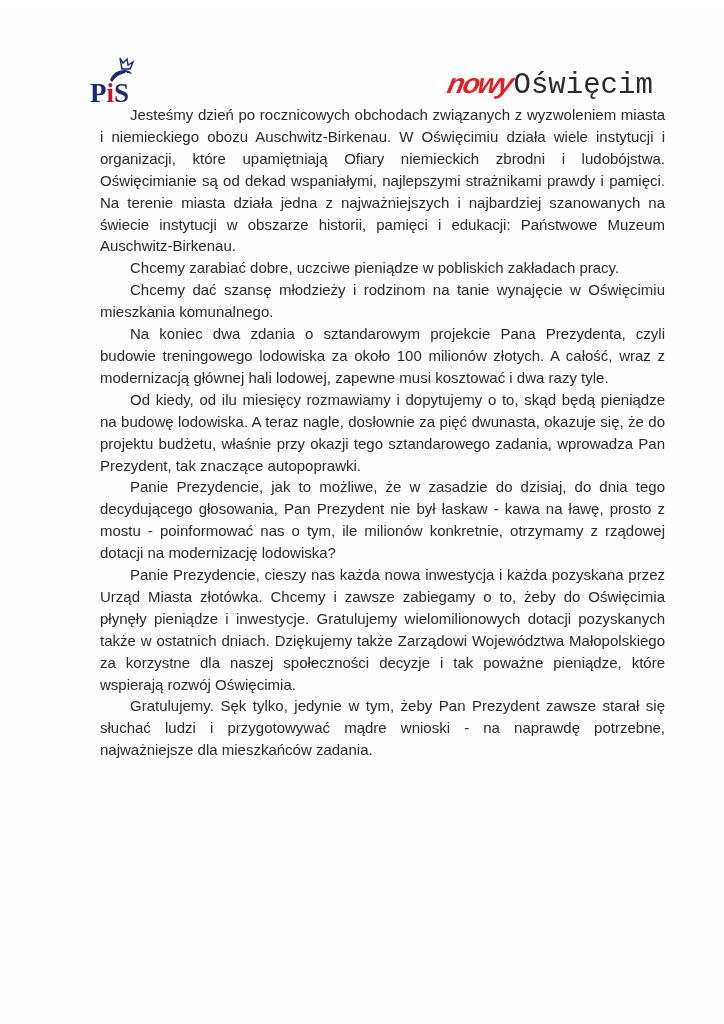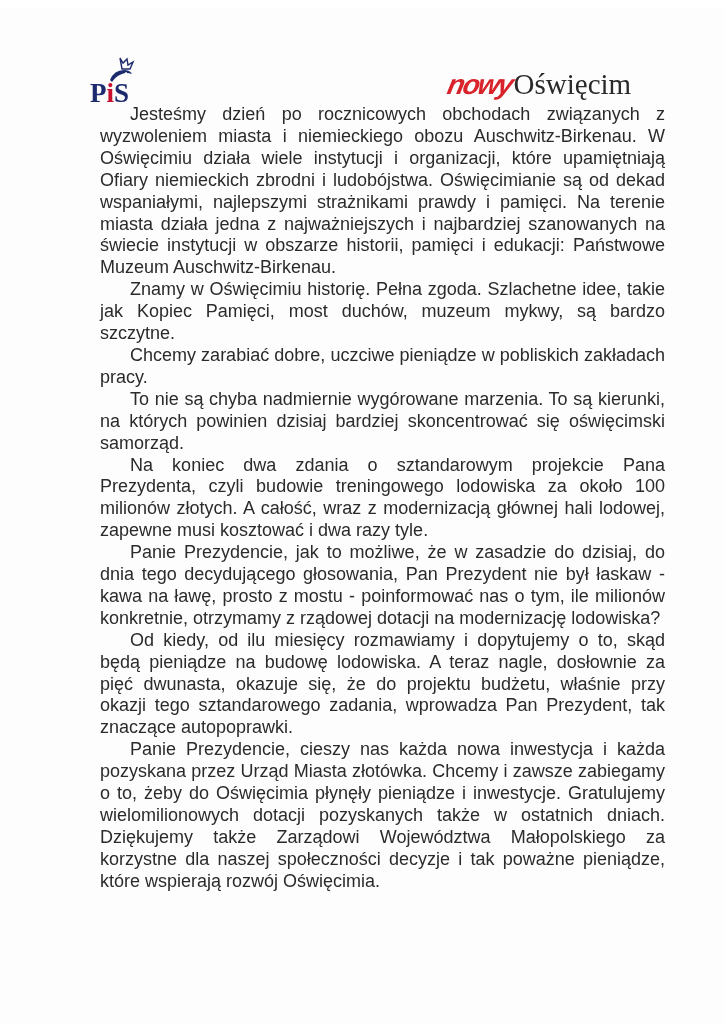--- a/index.html
+++ b/index.html
@@ -21,7 +21,7 @@
     color: #d8232a; font-size: 28px; letter-spacing: -2px; transform: skewX(-12deg); display: inline-block;
   }
   .logo-nowy .city {
-    font-family: Liberation Serif, serif; color: #2a2a2a; font-size: 29px; margin-left: 2px;
+    font-family: Liberation Mono, monospace; color: #2a2a2a; font-size: 29px; margin-left: 2px;
   }
   .content {
     position: absolute; left: 100px; top: 96px; width: 565px;

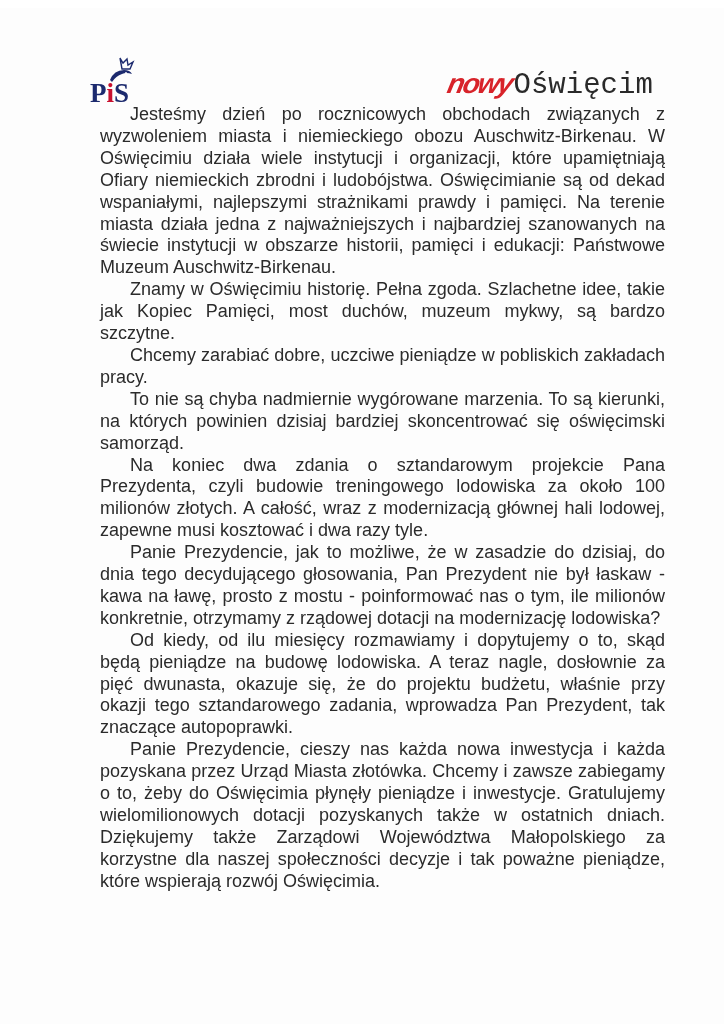--- a/index.html
+++ b/index.html
@@ -25,7 +25,7 @@
   }
   .content {
     position: absolute; left: 100px; top: 96px; width: 565px;
-    font-size: 18px; line-height: 21.9px; color: #2b2b2b;
+    font-size: 15px; line-height: 21.9px; color: #2b2b2b;
   }
   .content p { margin: 0; text-align: justify; text-indent: 30px; }
 </style>

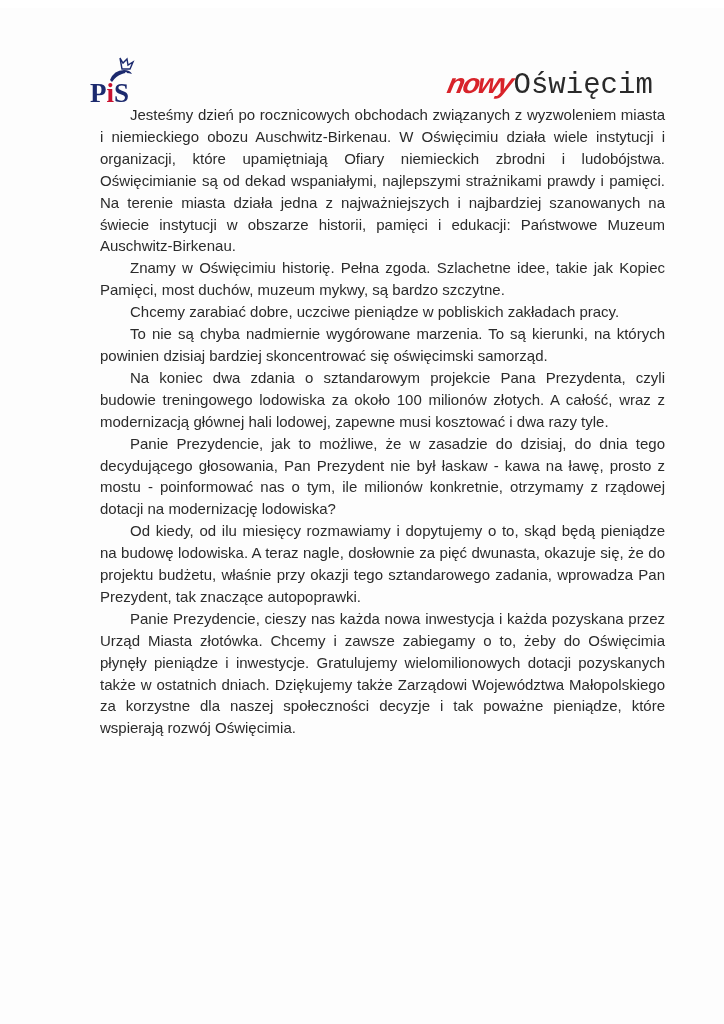--- a/index.html
+++ b/index.html
@@ -50,7 +50,6 @@
 
   <div class="content">
     <p>Jesteśmy dzień po rocznicowych obchodach związanych z wyzwoleniem miasta i niemieckiego obozu Auschwitz-Birkenau. W Oświęcimiu działa wiele instytucji i organizacji, które upamiętniają Ofiary niemieckich zbrodni i ludobójstwa. Oświęcimianie są od dekad wspaniałymi, najlepszymi strażnikami prawdy i pamięci. Na terenie miasta działa jedna z najważniejszych i najbardziej szanowanych na świecie instytucji w obszarze historii, pamięci i edukacji: Państwowe Muzeum Auschwitz-Birkenau.</p>
-    <p>Znamy w Oświęcimiu historię. Pełna zgoda. Szlachetne idee, takie jak Kopiec Pamięci, most duchów, muzeum mykwy, są bardzo szczytne.</p>
     <p>Chcemy zarabiać dobre, uczciwe pieniądze w pobliskich zakładach pracy.</p>
     <p>To nie są chyba nadmiernie wygórowane marzenia. To są kierunki, na których powinien dzisiaj bardziej skoncentrować się oświęcimski samorząd.</p>
     <p>Na koniec dwa zdania o sztandarowym projekcie Pana Prezydenta, czyli budowie treningowego lodowiska za około 100 milionów złotych. A całość, wraz z modernizacją głównej hali lodowej, zapewne musi kosztować i dwa razy tyle.</p>

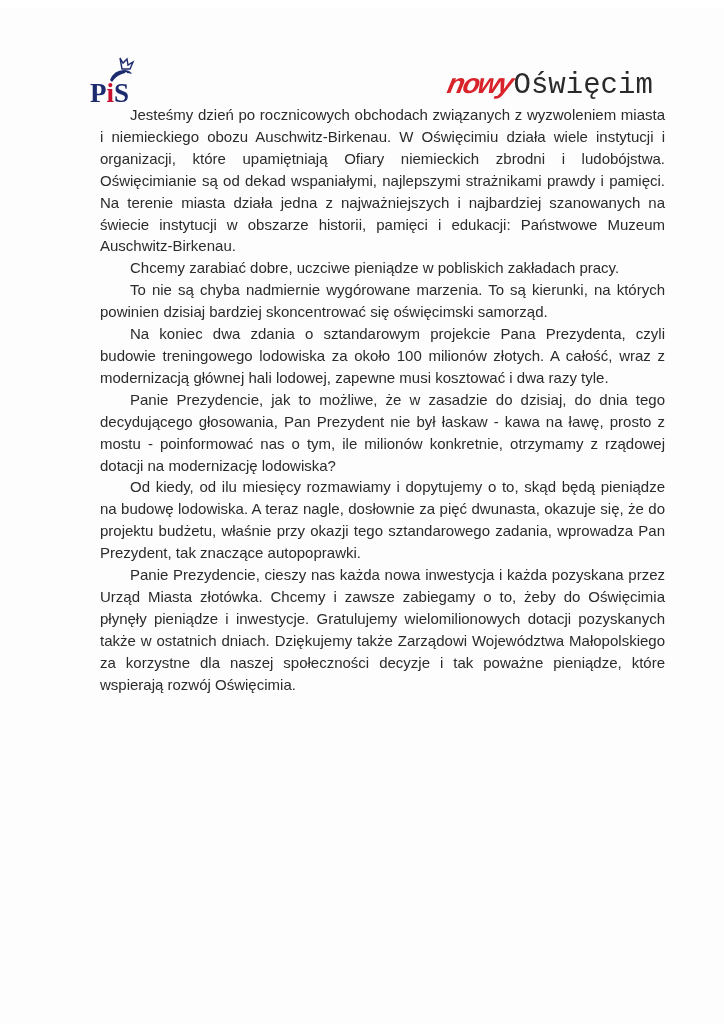--- a/index.html
+++ b/index.html
@@ -51,6 +51,7 @@
   <div class="content">
     <p>Jesteśmy dzień po rocznicowych obchodach związanych z wyzwoleniem miasta i niemieckiego obozu Auschwitz-Birkenau. W Oświęcimiu działa wiele instytucji i organizacji, które upamiętniają Ofiary niemieckich zbrodni i ludobójstwa. Oświęcimianie są od dekad wspaniałymi, najlepszymi strażnikami prawdy i pamięci. Na terenie miasta działa jedna z najważniejszych i najbardziej szanowanych na świecie instytucji w obszarze historii, pamięci i edukacji: Państwowe Muzeum Auschwitz-Birkenau.</p>
     <p>Chcemy zarabiać dobre, uczciwe pieniądze w pobliskich zakładach pracy.</p>
+    <p>Chcemy dać szansę młodzieży i rodzinom na tanie wynajęcie w Oświęcimiu mieszkania komunalnego.</p>
     <p>To nie są chyba nadmiernie wygórowane marzenia. To są kierunki, na których powinien dzisiaj bardziej skoncentrować się oświęcimski samorząd.</p>
     <p>Na koniec dwa zdania o sztandarowym projekcie Pana Prezydenta, czyli budowie treningowego lodowiska za około 100 milionów złotych. A całość, wraz z modernizacją głównej hali lodowej, zapewne musi kosztować i dwa razy tyle.</p>
     <p>Panie Prezydencie, jak to możliwe, że w zasadzie do dzisiaj, do dnia tego decydującego głosowania, Pan Prezydent nie był łaskaw - kawa na ławę, prosto z mostu - poinformować nas o tym, ile milionów konkretnie, otrzymamy z rządowej dotacji na modernizację lodowiska?</p>

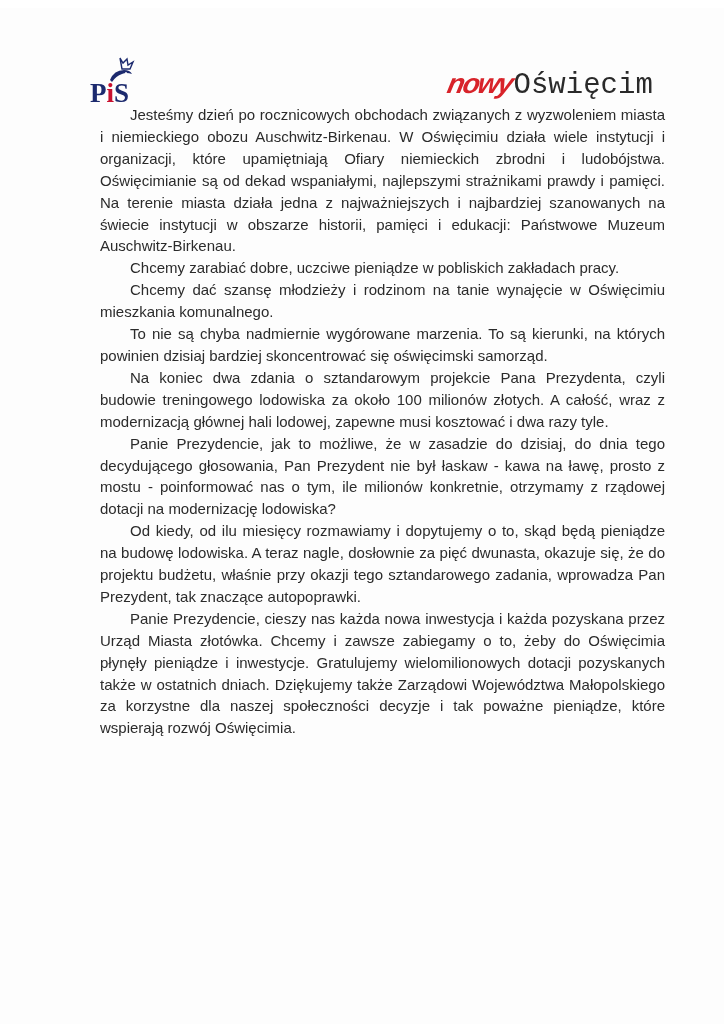--- a/index.html
+++ b/index.html
@@ -52,7 +52,6 @@
     <p>Jesteśmy dzień po rocznicowych obchodach związanych z wyzwoleniem miasta i niemieckiego obozu Auschwitz-Birkenau. W Oświęcimiu działa wiele instytucji i organizacji, które upamiętniają Ofiary niemieckich zbrodni i ludobójstwa. Oświęcimianie są od dekad wspaniałymi, najlepszymi strażnikami prawdy i pamięci. Na terenie miasta działa jedna z najważniejszych i najbardziej szanowanych na świecie instytucji w obszarze historii, pamięci i edukacji: Państwowe Muzeum Auschwitz-Birkenau.</p>
     <p>Chcemy zarabiać dobre, uczciwe pieniądze w pobliskich zakładach pracy.</p>
     <p>Chcemy dać szansę młodzieży i rodzinom na tanie wynajęcie w Oświęcimiu mieszkania komunalnego.</p>
-    <p>To nie są chyba nadmiernie wygórowane marzenia. To są kierunki, na których powinien dzisiaj bardziej skoncentrować się oświęcimski samorząd.</p>
     <p>Na koniec dwa zdania o sztandarowym projekcie Pana Prezydenta, czyli budowie treningowego lodowiska za około 100 milionów złotych. A całość, wraz z modernizacją głównej hali lodowej, zapewne musi kosztować i dwa razy tyle.</p>
     <p>Panie Prezydencie, jak to możliwe, że w zasadzie do dzisiaj, do dnia tego decydującego głosowania, Pan Prezydent nie był łaskaw - kawa na ławę, prosto z mostu - poinformować nas o tym, ile milionów konkretnie, otrzymamy z rządowej dotacji na modernizację lodowiska?</p>
     <p>Od kiedy, od ilu miesięcy rozmawiamy i dopytujemy o to, skąd będą pieniądze na budowę lodowiska. A teraz nagle, dosłownie za pięć dwunasta, okazuje się, że do projektu budżetu, właśnie przy okazji tego sztandarowego zadania, wprowadza Pan Prezydent, tak znaczące autopoprawki.</p>

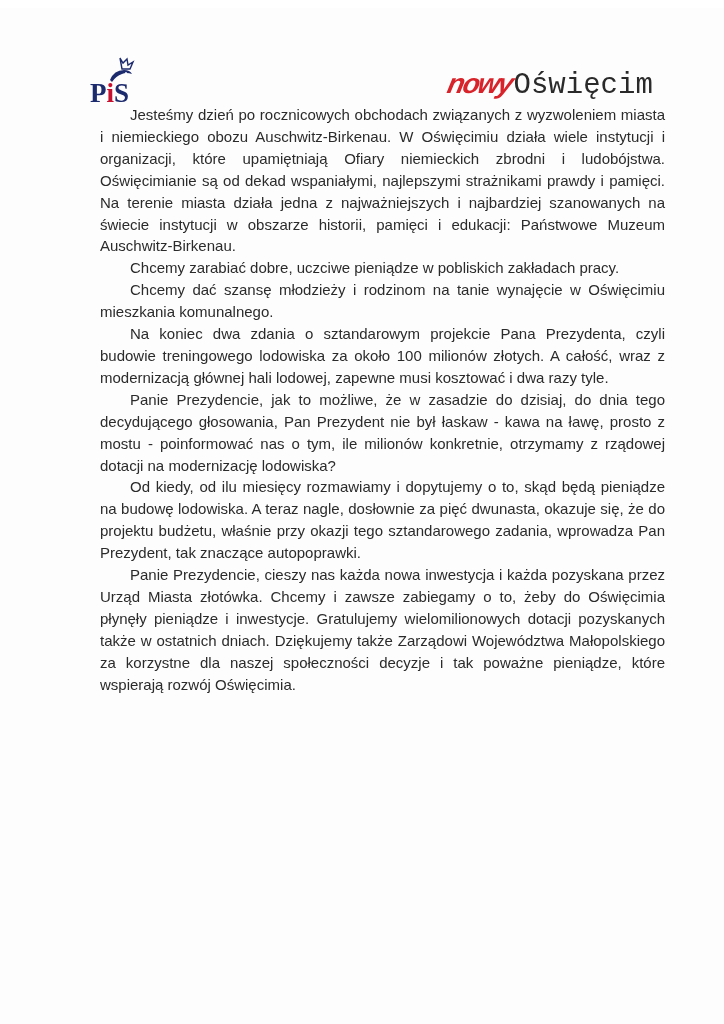--- a/index.html
+++ b/index.html
@@ -53,8 +53,8 @@
     <p>Chcemy zarabiać dobre, uczciwe pieniądze w pobliskich zakładach pracy.</p>
     <p>Chcemy dać szansę młodzieży i rodzinom na tanie wynajęcie w Oświęcimiu mieszkania komunalnego.</p>
     <p>Na koniec dwa zdania o sztandarowym projekcie Pana Prezydenta, czyli budowie treningowego lodowiska za około 100 milionów złotych. A całość, wraz z modernizacją głównej hali lodowej, zapewne musi kosztować i dwa razy tyle.</p>
+    <p>Od kiedy, od ilu miesięcy rozmawiamy i dopytujemy o to, skąd będą pieniądze na budowę lodowiska. A teraz nagle, dosłownie za pięć dwunasta, okazuje się, że do projektu budżetu, właśnie przy okazji tego sztandarowego zadania, wprowadza Pan Prezydent, tak znaczące autopoprawki.</p>
     <p>Panie Prezydencie, jak to możliwe, że w zasadzie do dzisiaj, do dnia tego decydującego głosowania, Pan Prezydent nie był łaskaw - kawa na ławę, prosto z mostu - poinformować nas o tym, ile milionów konkretnie, otrzymamy z rządowej dotacji na modernizację lodowiska?</p>
-    <p>Od kiedy, od ilu miesięcy rozmawiamy i dopytujemy o to, skąd będą pieniądze na budowę lodowiska. A teraz nagle, dosłownie za pięć dwunasta, okazuje się, że do projektu budżetu, właśnie przy okazji tego sztandarowego zadania, wprowadza Pan Prezydent, tak znaczące autopoprawki.</p>
     <p>Panie Prezydencie, cieszy nas każda nowa inwestycja i każda pozyskana przez Urząd Miasta złotówka. Chcemy i zawsze zabiegamy o to, żeby do Oświęcimia płynęły pieniądze i inwestycje. Gratulujemy wielomilionowych dotacji pozyskanych także w ostatnich dniach. Dziękujemy także Zarządowi Województwa Małopolskiego za korzystne dla naszej społeczności decyzje i tak poważne pieniądze, które wspierają rozwój Oświęcimia.</p>
   </div>
 

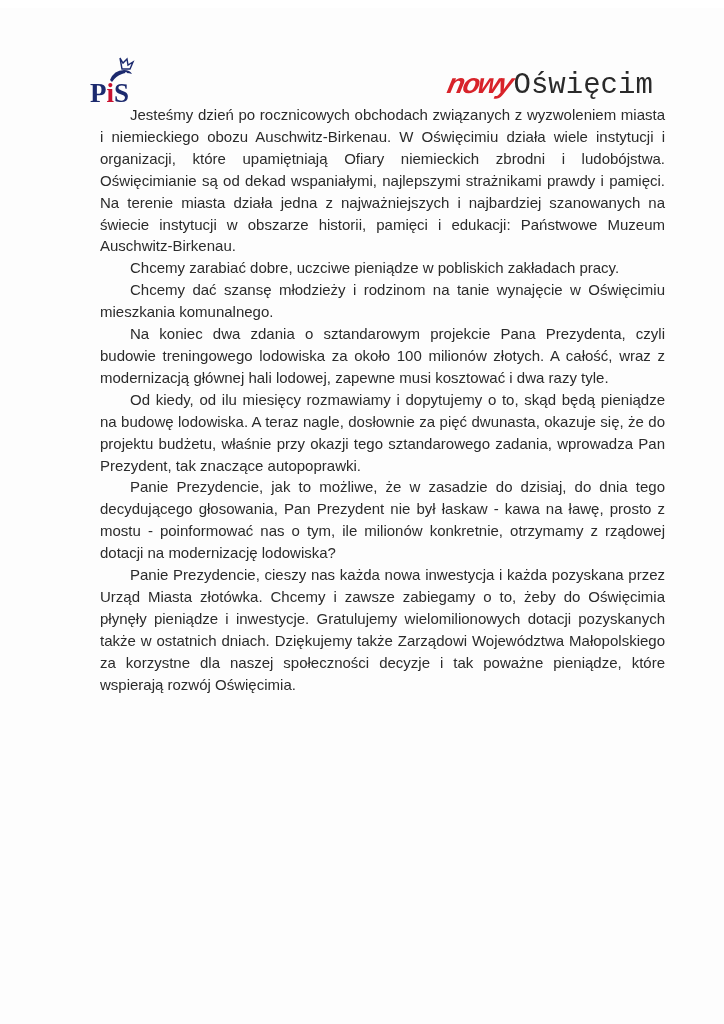--- a/index.html
+++ b/index.html
@@ -56,6 +56,7 @@
     <p>Od kiedy, od ilu miesięcy rozmawiamy i dopytujemy o to, skąd będą pieniądze na budowę lodowiska. A teraz nagle, dosłownie za pięć dwunasta, okazuje się, że do projektu budżetu, właśnie przy okazji tego sztandarowego zadania, wprowadza Pan Prezydent, tak znaczące autopoprawki.</p>
     <p>Panie Prezydencie, jak to możliwe, że w zasadzie do dzisiaj, do dnia tego decydującego głosowania, Pan Prezydent nie był łaskaw - kawa na ławę, prosto z mostu - poinformować nas o tym, ile milionów konkretnie, otrzymamy z rządowej dotacji na modernizację lodowiska?</p>
     <p>Panie Prezydencie, cieszy nas każda nowa inwestycja i każda pozyskana przez Urząd Miasta złotówka. Chcemy i zawsze zabiegamy o to, żeby do Oświęcimia płynęły pieniądze i inwestycje. Gratulujemy wielomilionowych dotacji pozyskanych także w ostatnich dniach. Dziękujemy także Zarządowi Województwa Małopolskiego za korzystne dla naszej społeczności decyzje i tak poważne pieniądze, które wspierają rozwój Oświęcimia.</p>
+    <p>Gratulujemy. Sęk tylko, jedynie w tym, żeby Pan Prezydent zawsze starał się słuchać ludzi i przygotowywać mądre wnioski - na naprawdę potrzebne, najważniejsze dla mieszkańców zadania.</p>
   </div>
 
 </div>

